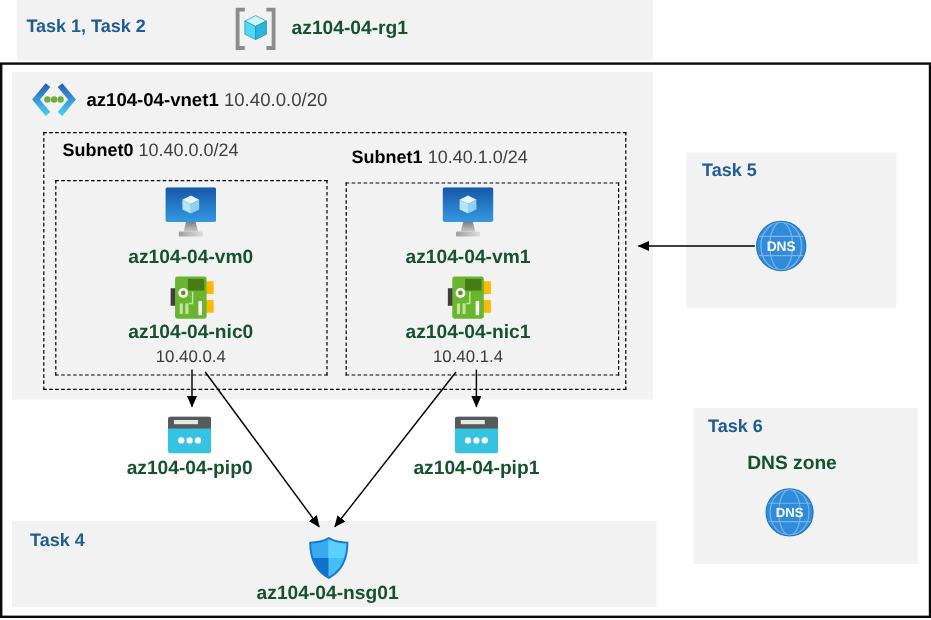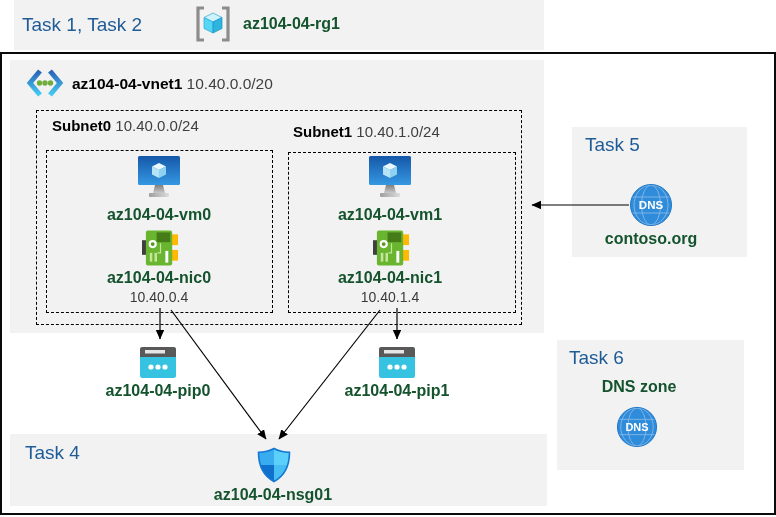--- a/index.html
+++ b/index.html
@@ -11,7 +11,7 @@
   .panel{position:absolute;background:#F2F2F2;}
   .outer-rect{position:absolute;left:0;top:52px;width:772px;height:459px;border:2px solid #0a0a0a;background:transparent;}
   .dashed{position:absolute;border:1px dashed #000;background:transparent;}
-  .task-label{font-weight:normal;font-size:19px;color:#1F5C97;white-space:nowrap;}
+  .task-label{font-weight:bold;font-size:15px;color:#1F5C97;white-space:nowrap;}
   .res-label{font-weight:bold;font-size:16px;color:#14532d;white-space:nowrap;}
   .res-label.ctr{text-align:center;width:140px;}
   .cidr{font-weight:normal;color:#3F3F3F;}

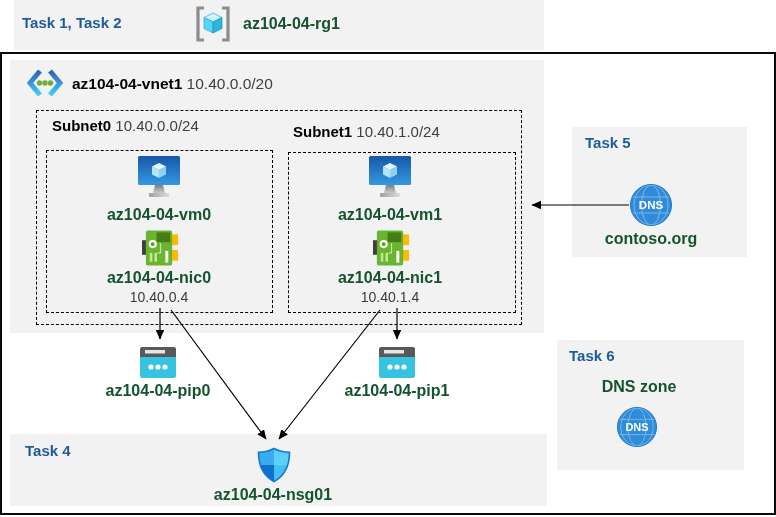--- a/index.html
+++ b/index.html
@@ -172,7 +172,6 @@
         <text x="22" y="26" text-anchor="middle" font-size="11.5" font-weight="bold" fill="#fff" font-family="Liberation Sans, sans-serif">DNS</text>
       </svg>
     </div>
-    <div class="res-label ctr abs" style="left:9px;top:103px;">contoso.org</div>
   </div>
 
   <div class="abs" style="left:140px;top:347px;">

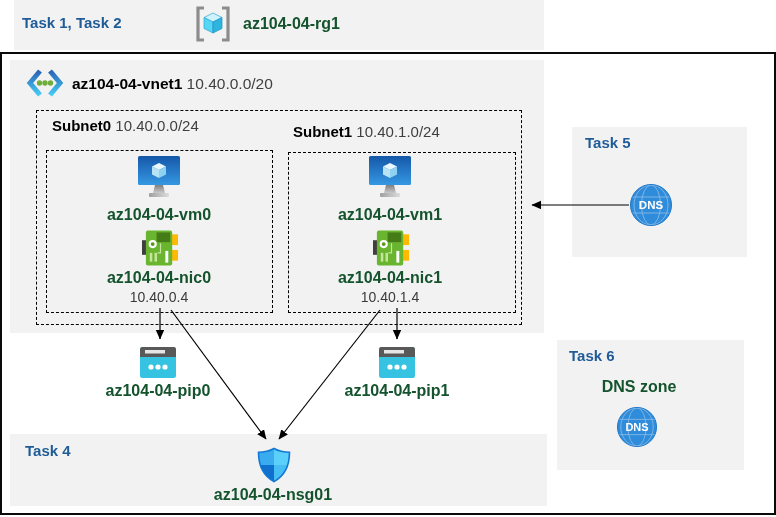--- a/index.html
+++ b/index.html
@@ -216,7 +216,7 @@
   </div>
   <div class="res-label ctr abs" style="left:203px;top:486px;">az104-04-nsg01</div>
 
-  <div class="panel" style="left:557px;top:340px;width:187px;height:130px;">
+  <div class="panel" style="left:578px;top:340px;width:187px;height:130px;">
     <div class="task-label abs" style="left:12px;top:7px;">Task 6</div>
     <div class="res-label ctr abs" style="left:12px;top:38px;">DNS zone</div>
     <div class="abs" style="left:59px;top:66px;">

